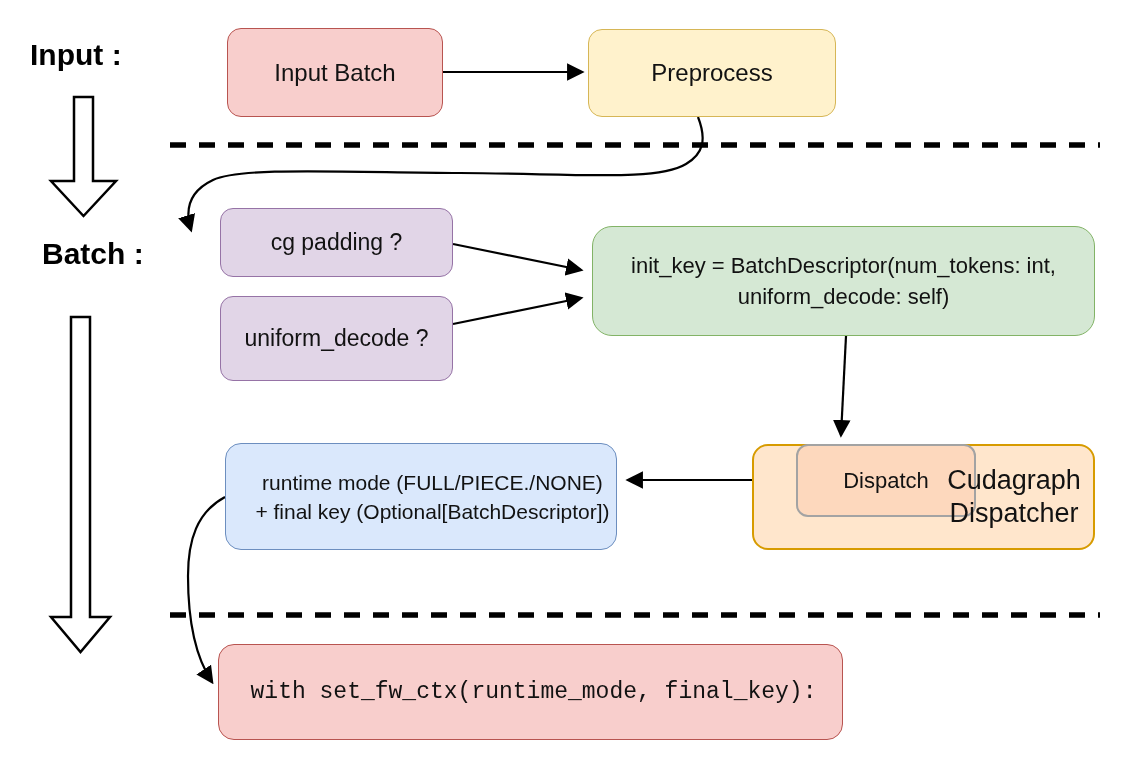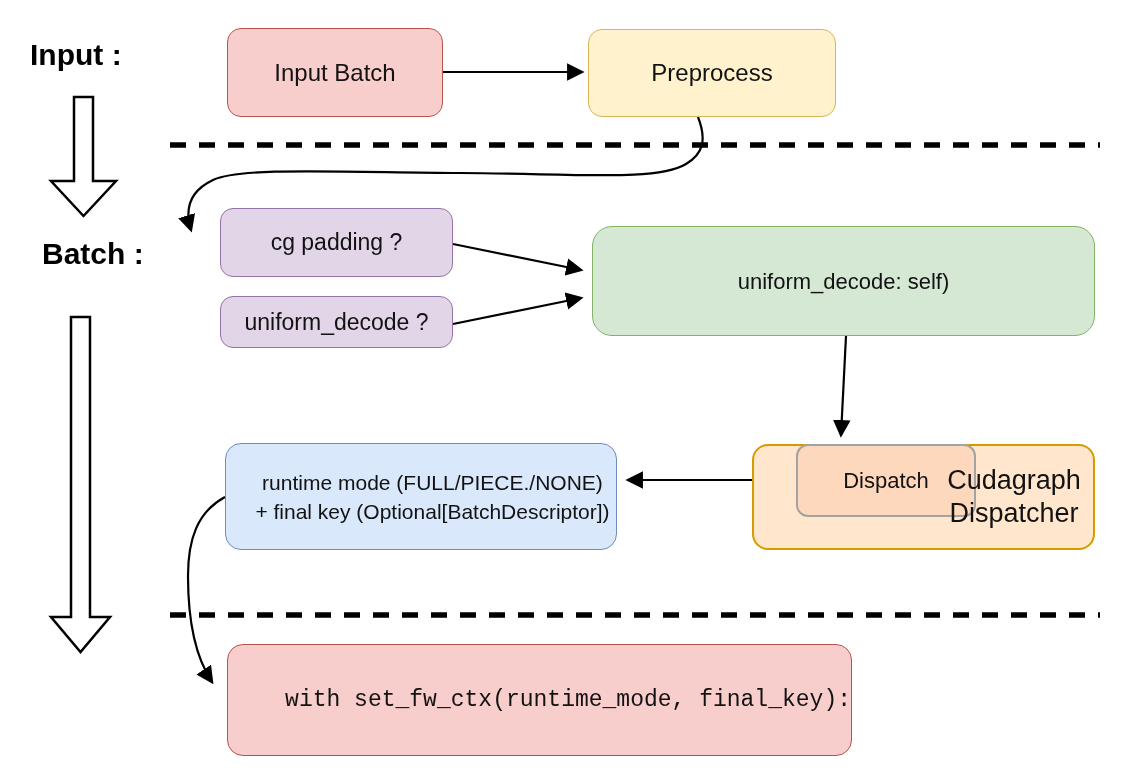--- a/index.html
+++ b/index.html
@@ -131,6 +131,7 @@
   </div>
 
   <div class="node n-init-key">
+    <div>init_key = BatchDescriptor(num_tokens: int,</div>
     <div>uniform_decode: self)</div>
   </div>
 

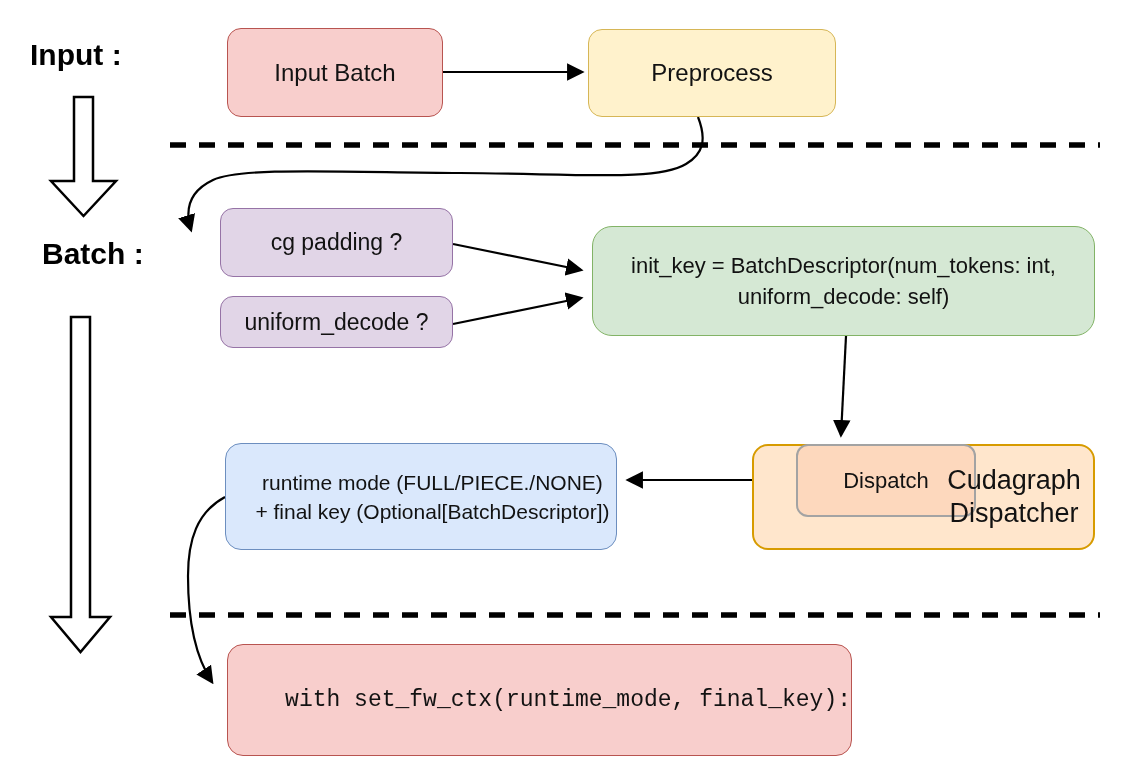--- a/index.html
+++ b/index.html
@@ -46,7 +46,7 @@
     font-size:23px;
   }
   .n-uniform-decode{
-    left:220px;top:296px;width:233px;height:52px;
+    left:220px;top:296px;width:233px;height:85px;
     background:#e1d5e7;border:1.8px solid #9673a6;border-radius:13px;
     font-size:23px;
   }

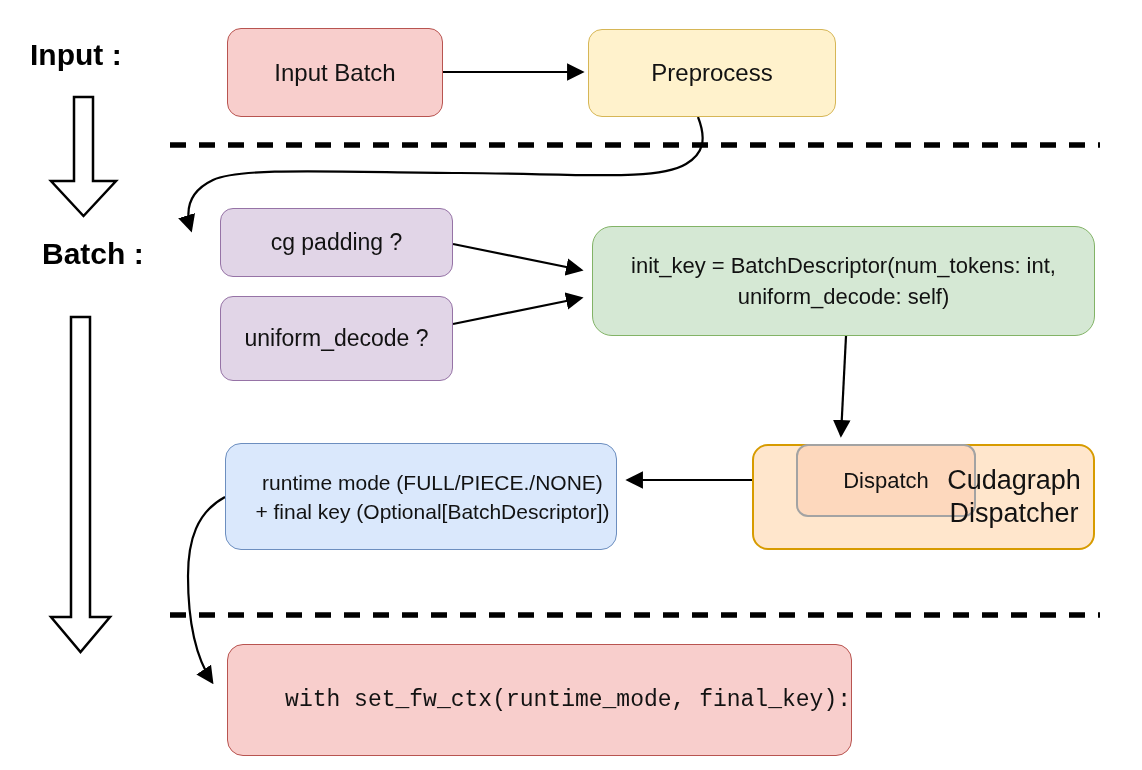--- a/index.html
+++ b/index.html
@@ -75,9 +75,9 @@
     font-size:21px;line-height:29px;padding-left:23px;
   }
   .n-code{
-    left:227px;top:644px;width:625px;height:112px;
+    left:218px;top:644px;width:625px;height:96px;
     background:#f8cecc;border:1.8px solid #b85450;border-radius:16px;
-    align-items:flex-end;
+    align-items:center;
     padding-left:6px;
     font-family:"Liberation Mono", monospace;
     font-size:23px;line-height:33px;

